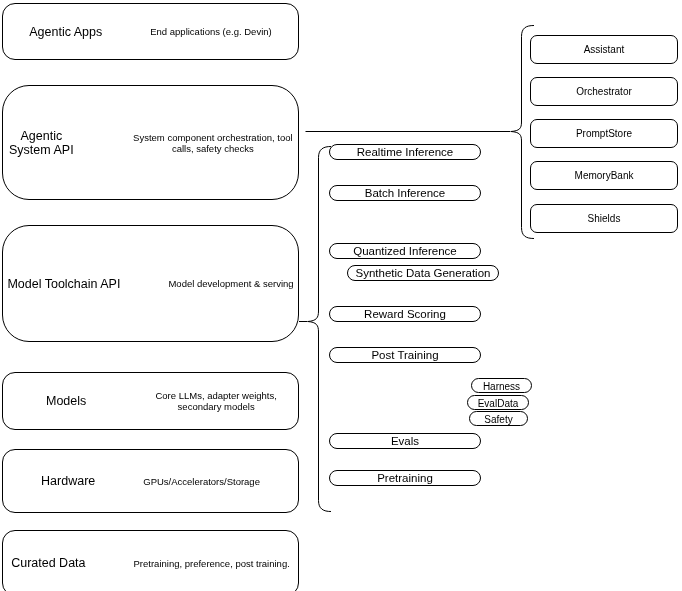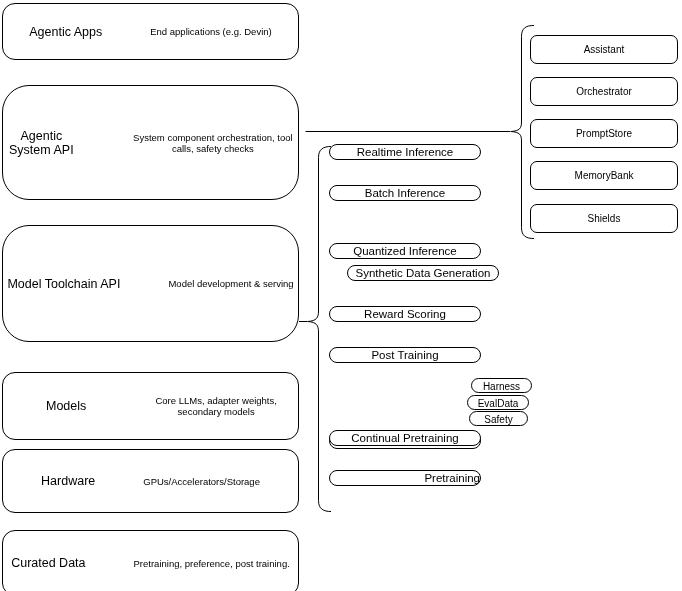--- a/index.html
+++ b/index.html
@@ -63,7 +63,7 @@
     <span class="title">Model Toolchain API</span>
     <span class="subtitle">Model development &amp; serving</span>
   </div>
-  <div class="lbox" style="top:372px;height:68px;border-radius:13px;padding-left:43px;">
+  <div class="lbox" style="top:372px;height:58px;border-radius:13px;padding-left:43px;">
     <span class="title">Models</span>
     <span class="subtitle">Core LLMs, adapter weights, secondary models</span>
   </div>

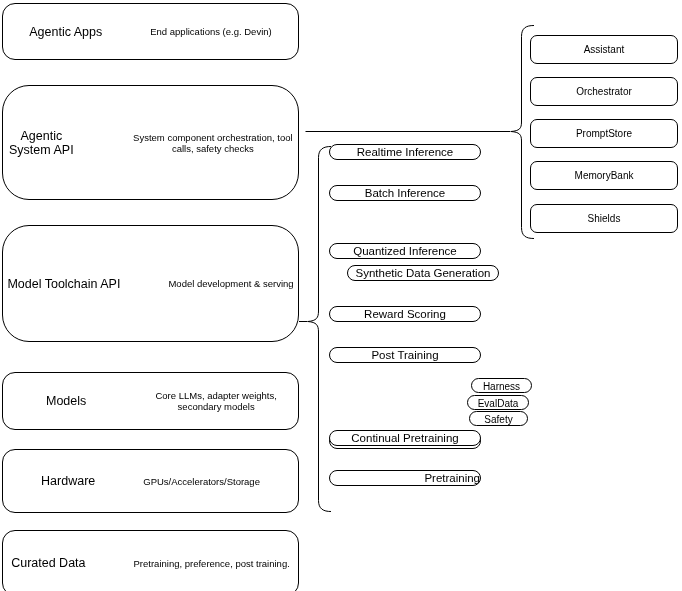--- a/index.html
+++ b/index.html
@@ -97,9 +97,6 @@
   <div class="mbox" style="top:389px;margin-top:44px;">
     <span>Evals</span>
   </div>
-  <div class="mbox" style="top:430px;">
-    <span>Continual Pretraining</span>
-  </div>
   <div class="mbox" style="top:470px;justify-content:flex-end;">
     <span>Pretraining</span>
   </div>

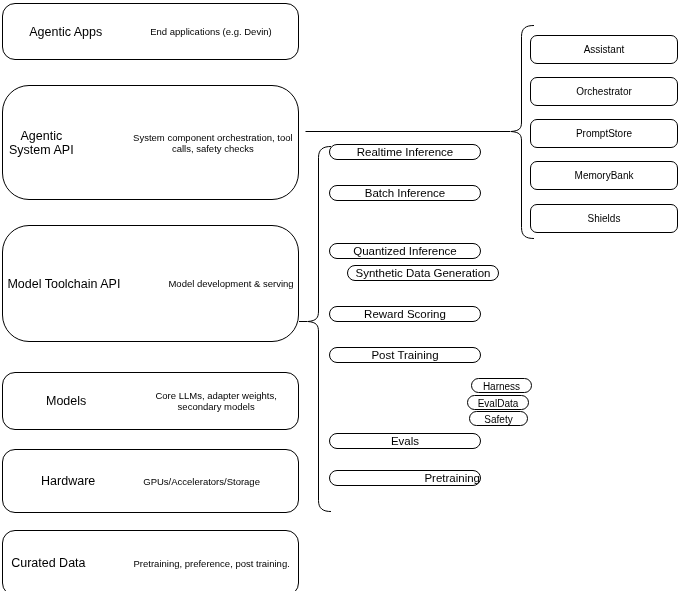--- a/index.html
+++ b/index.html
@@ -97,7 +97,7 @@
   <div class="mbox" style="top:389px;margin-top:44px;">
     <span>Evals</span>
   </div>
-  <div class="mbox" style="top:470px;justify-content:flex-end;">
+  <div class="mbox" style="top:470px;">
     <span>Pretraining</span>
   </div>
 

